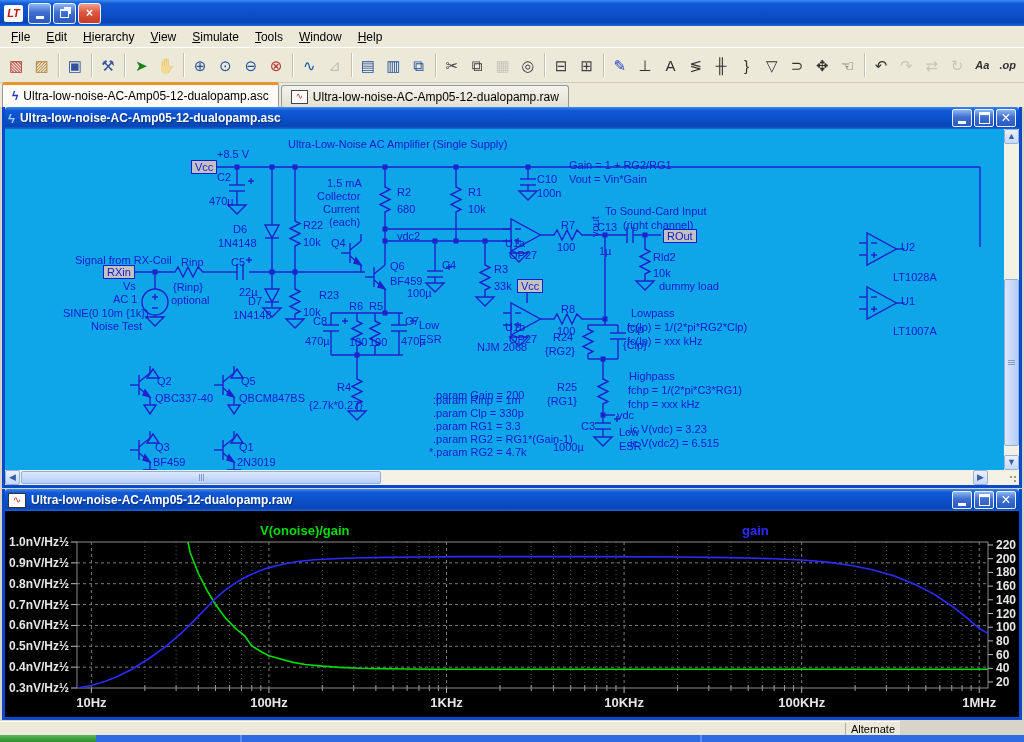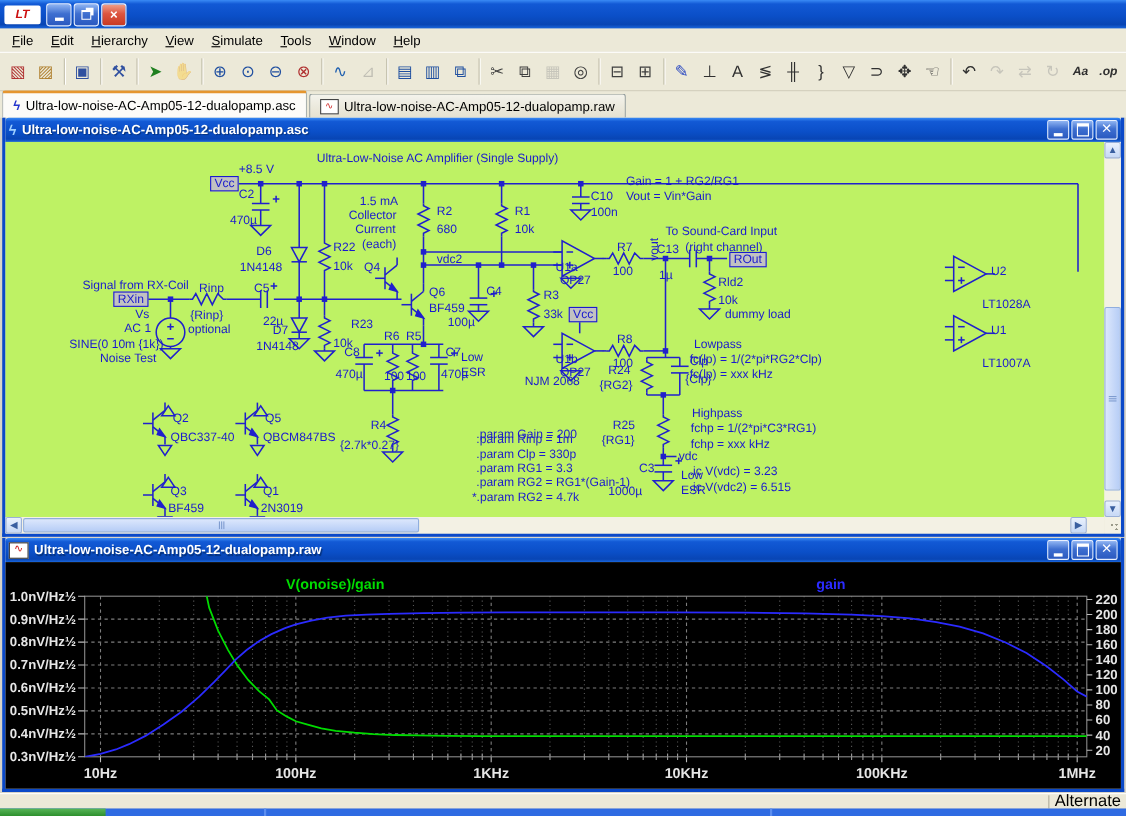--- a/index.html
+++ b/index.html
@@ -9,7 +9,7 @@
   .titlebar{position:absolute;left:0;top:0;width:1024px;height:26px;
     background:linear-gradient(180deg,#3a8bf5 0%,#1259d5 14%,#0b4fc8 55%,#0845b4 86%,#1b67de 100%);
     display:flex;align-items:center;padding:0 4px;box-sizing:border-box;color:#fff;}
-  .logo{width:33px;height:17px;background:#fff;border-radius:2px;color:#cc1111;
+  .logo{width:19px;height:17px;background:#fff;border-radius:2px;color:#cc1111;
     font-style:italic;font-weight:bold;font-size:11px;display:flex;align-items:center;
     justify-content:center;margin-right:5px;flex:none}
   .title-text{font-weight:bold;font-size:13px;flex:1;text-shadow:1px 1px 1px #05307a;

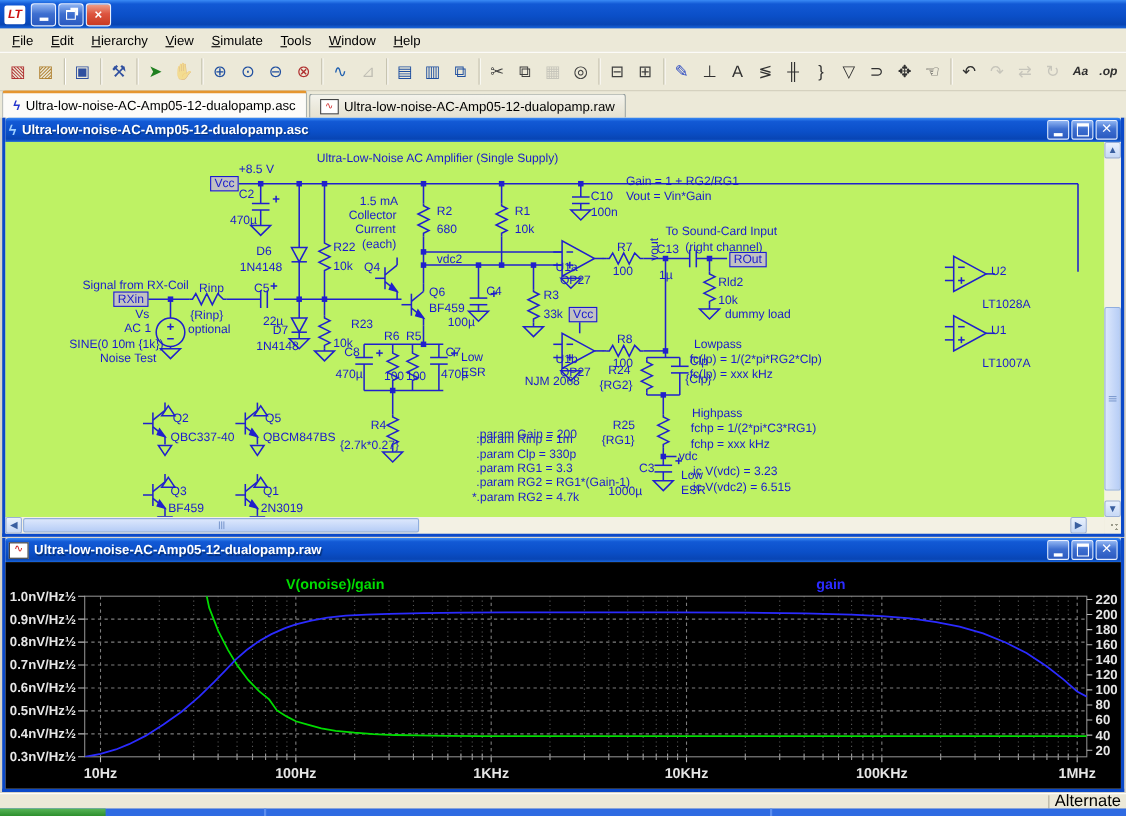--- a/index.html
+++ b/index.html
@@ -62,7 +62,7 @@
   #schem-window{top:107px;height:381px}
   #wave-window{top:489px;height:231px}
   .schem-canvas{position:absolute;left:0px;top:22px;width:999px;height:341px;
-    background:#bef264;overflow:hidden}
+    background:#0ea5e9;overflow:hidden}
   .schem-label{position:absolute;color:#1a1ace;font-size:11px;line-height:12px;white-space:pre}
   .schem-flag{border:1px solid #1a1ace;padding:0 3px;background:#c2c2c2}
   .schem-vert{transform:rotate(-90deg);transform-origin:left top}

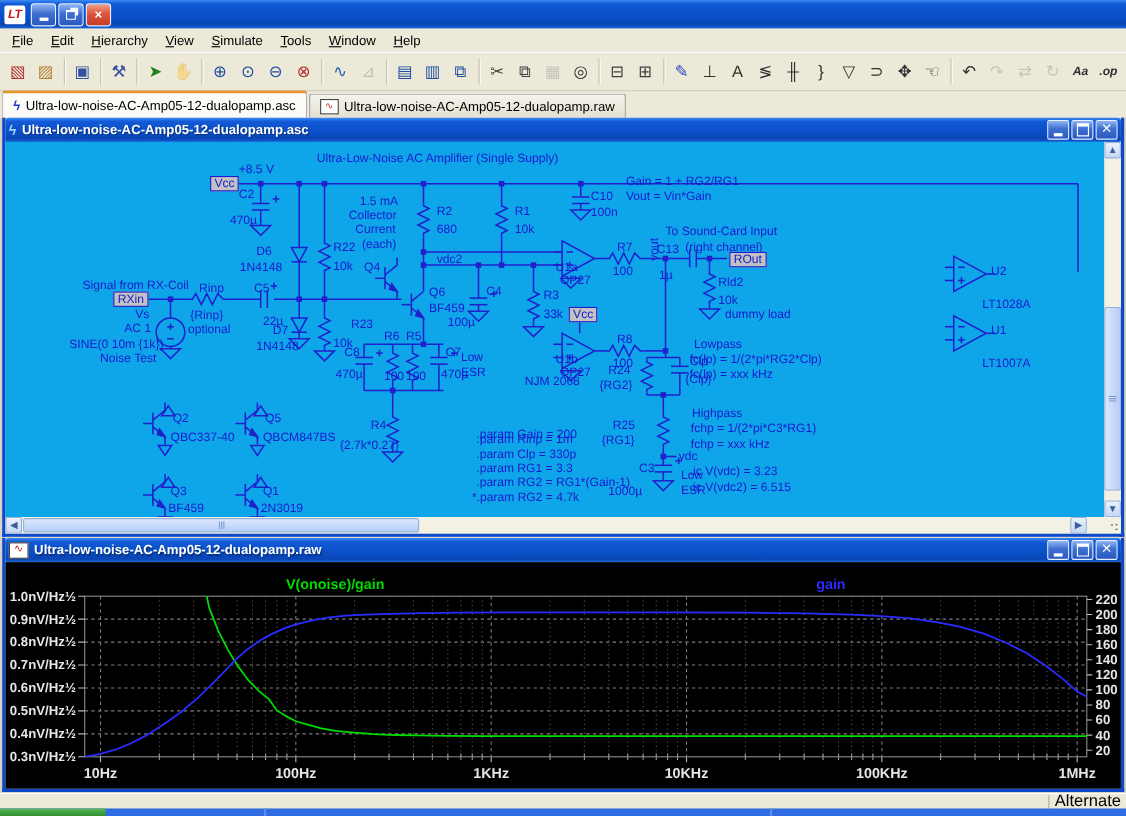--- a/index.html
+++ b/index.html
@@ -92,9 +92,9 @@
   
   .wave-pane{position:absolute;left:0;top:22px;width:1014px;height:206px;background:#000}
   
-  .statusbar{position:absolute;left:0;top:721px;width:1024px;height:14px;background:#ece9d8;
+  .statusbar{position:absolute;left:0;top:721px;width:900px;height:14px;background:#ece9d8;
     border-top:1px solid #fff;box-sizing:border-box;display:flex;justify-content:flex-end;
-    font-size:15px;color:#000;align-items:center}
+    font-size:11px;color:#000;align-items:center}
   .status-cell{border-left:1px solid #b0ac9c;padding:0 5px;height:12px;line-height:12px}
   .taskbar{position:absolute;left:0;top:735px;width:1024px;height:7px;background:#2f6be2}
   .task-start{position:absolute;left:0;top:0;width:96px;height:7px;

